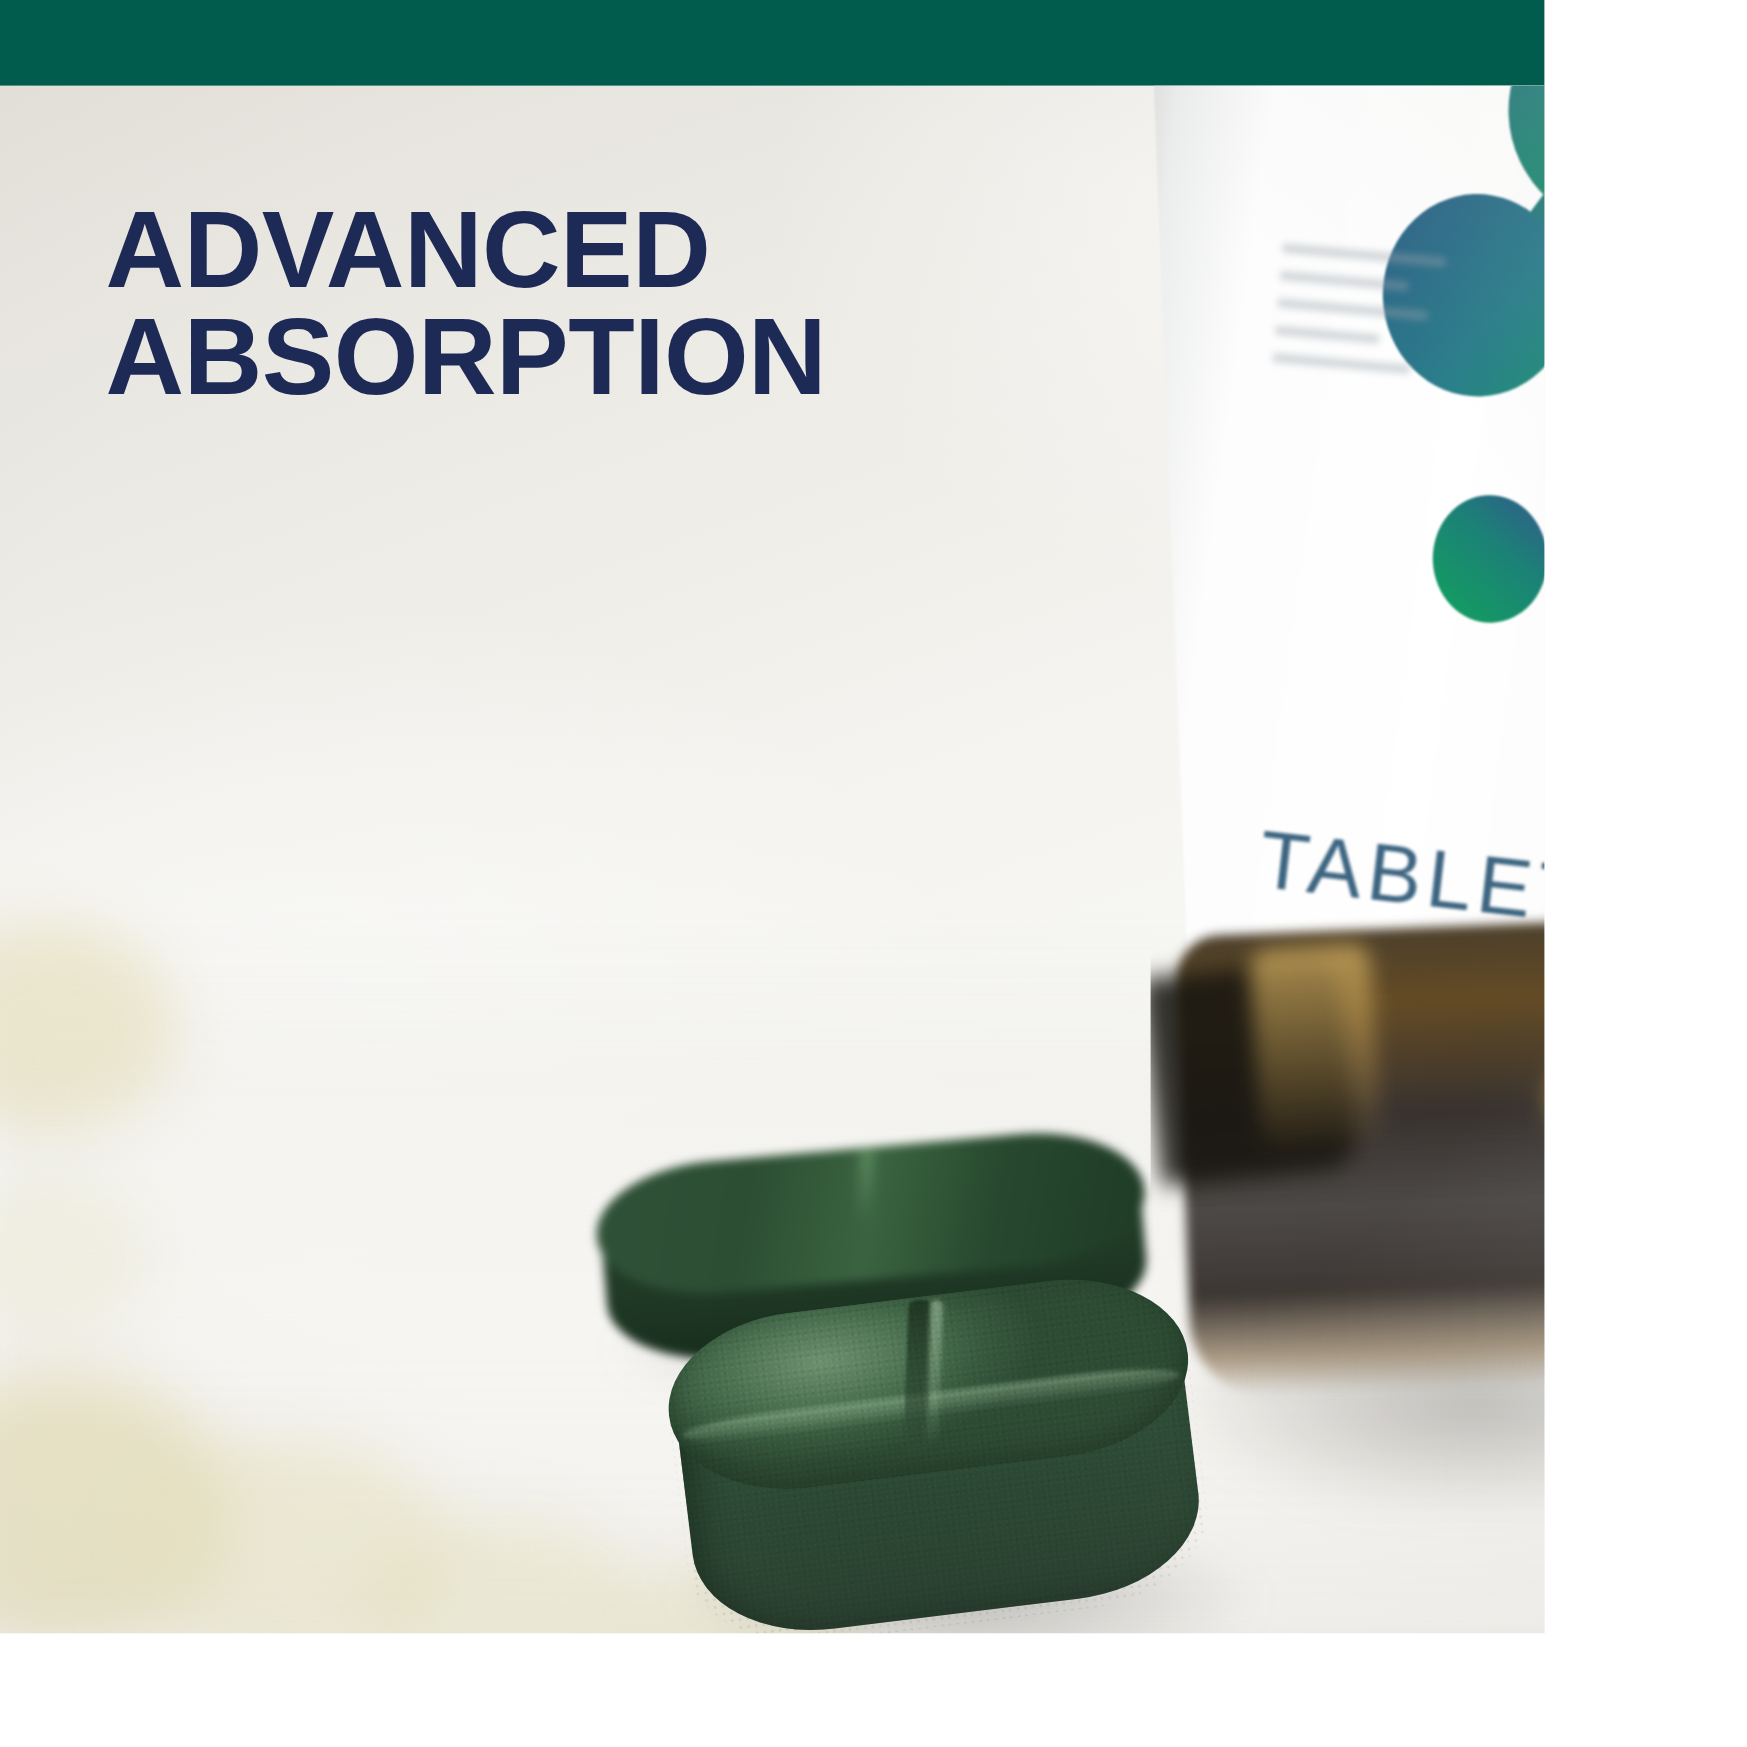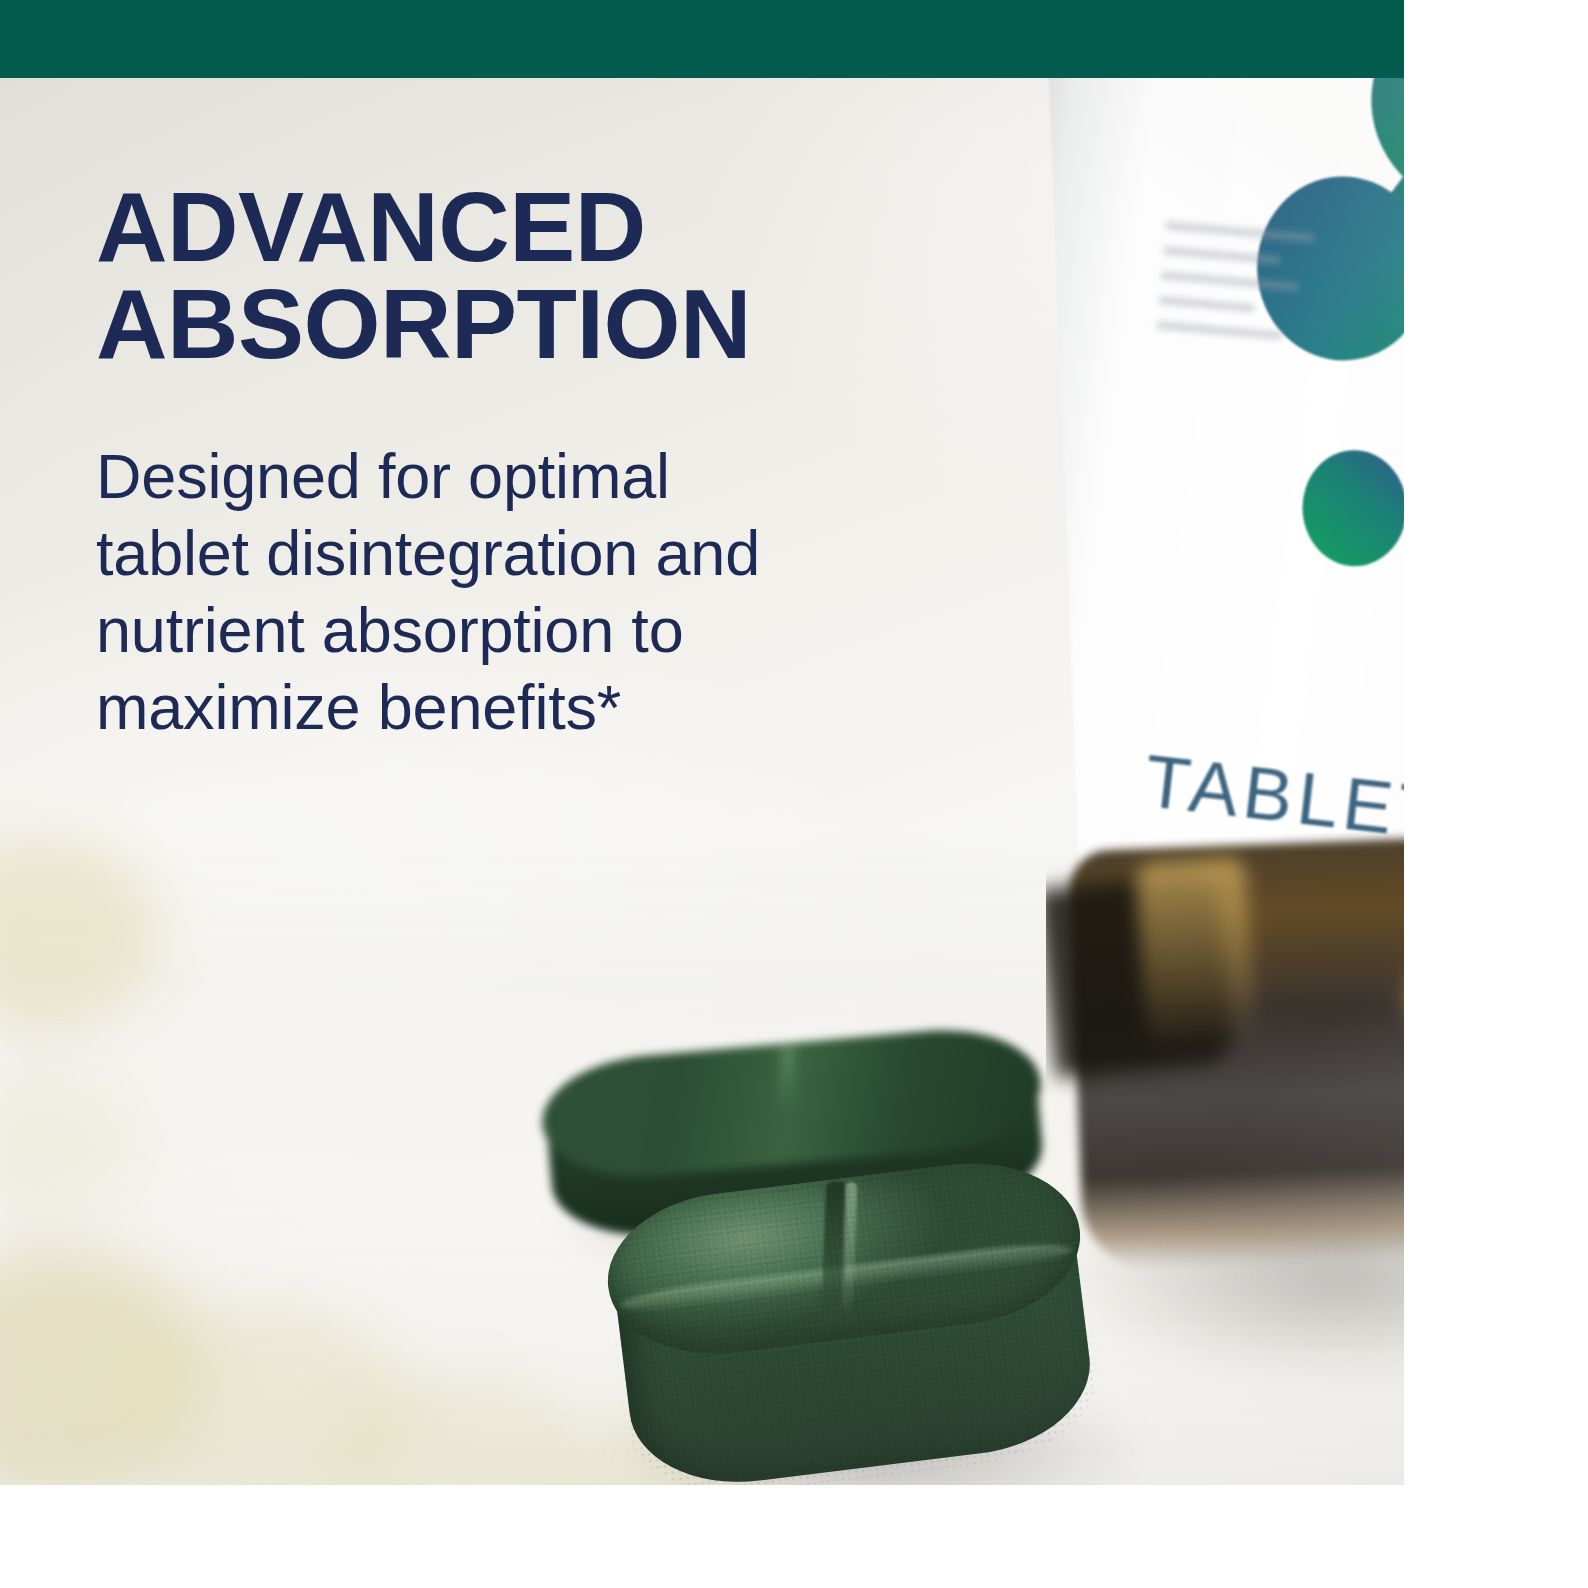--- a/index.html
+++ b/index.html
@@ -315,10 +315,6 @@
   <div class="copy">
     <div class="headline">ADVANCED
 ABSORPTION</div>
-    <div class="subcopy">Designed for optimal
-tablet disintegration and
-nutrient absorption to
-maximize benefits*</div>
   </div>
 
   <div class="footer">

